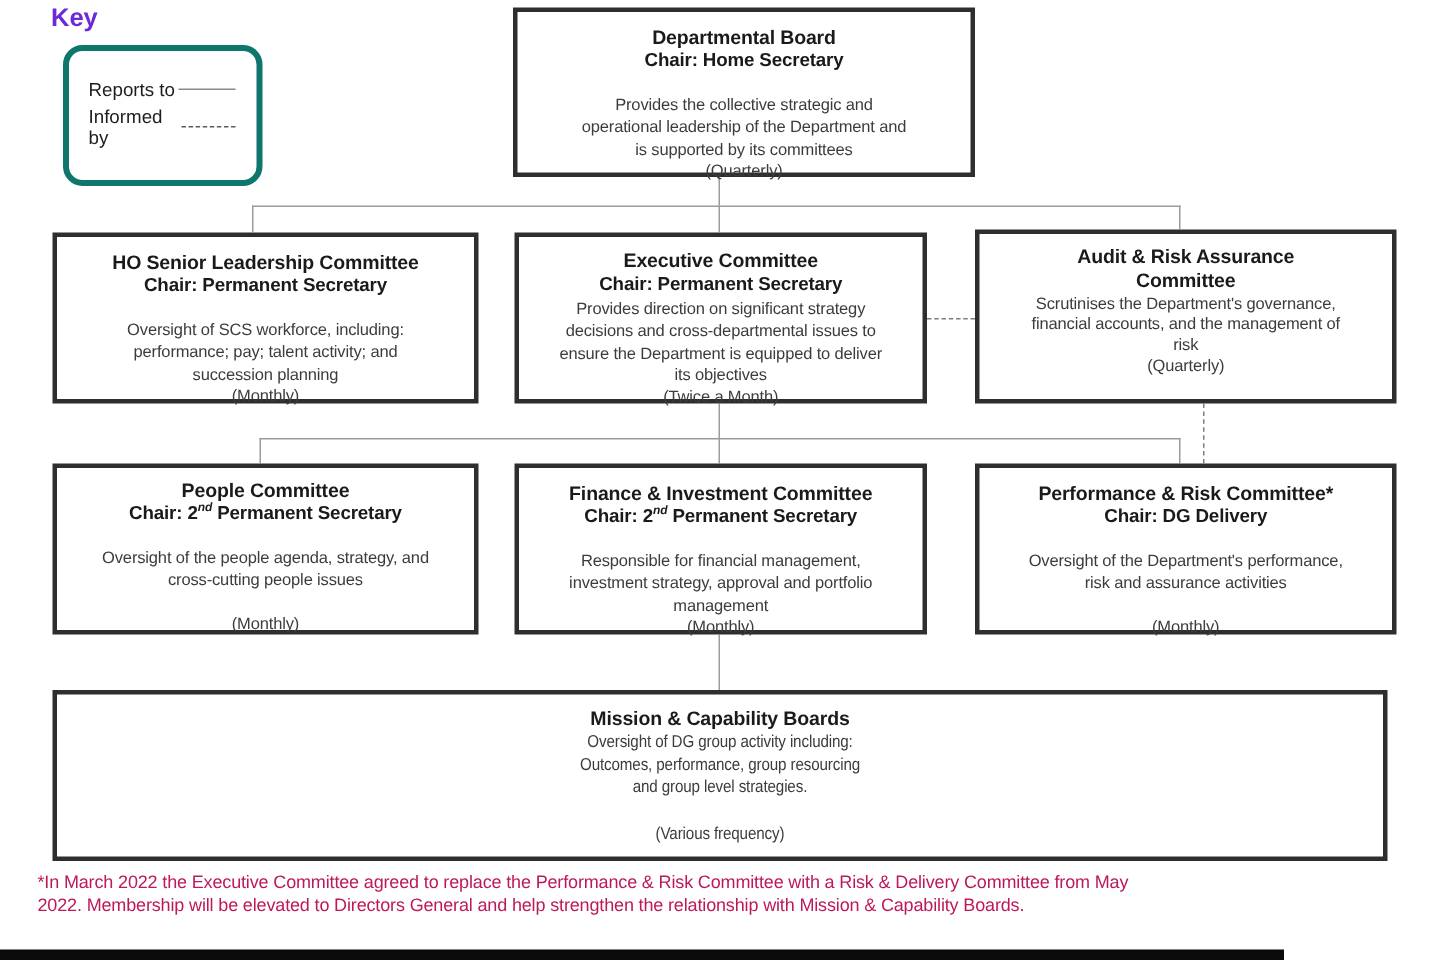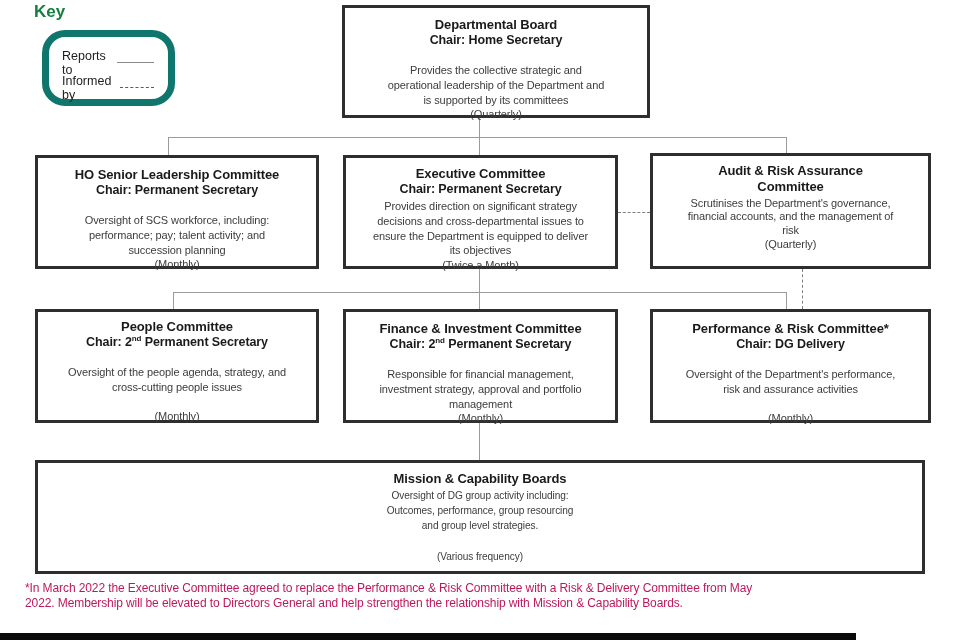--- a/index.html
+++ b/index.html
@@ -26,7 +26,7 @@
   #box-mission .box-body{transform:scaleX(0.88);transform-origin:50% 0;font-size:11.5px;margin-top:1px;}
 
   
-  #key-title{position:absolute;left:34px;top:2px;font-size:17px;font-weight:bold;color:#15803d;}
+  #key-title{position:absolute;left:34px;top:2px;font-size:17px;font-weight:bold;color:#6d28d9;}
   #key-box{position:absolute;left:42px;top:30px;width:133px;height:76px;border:7px solid #0f766e;border-radius:23px;box-sizing:border-box;background:#fff;padding:13px 14px 0 13px;}
   .key-row{display:flex;align-items:center;justify-content:space-between;height:25px;}
   .key-label{font-size:12.5px;color:#1d1d1d;}

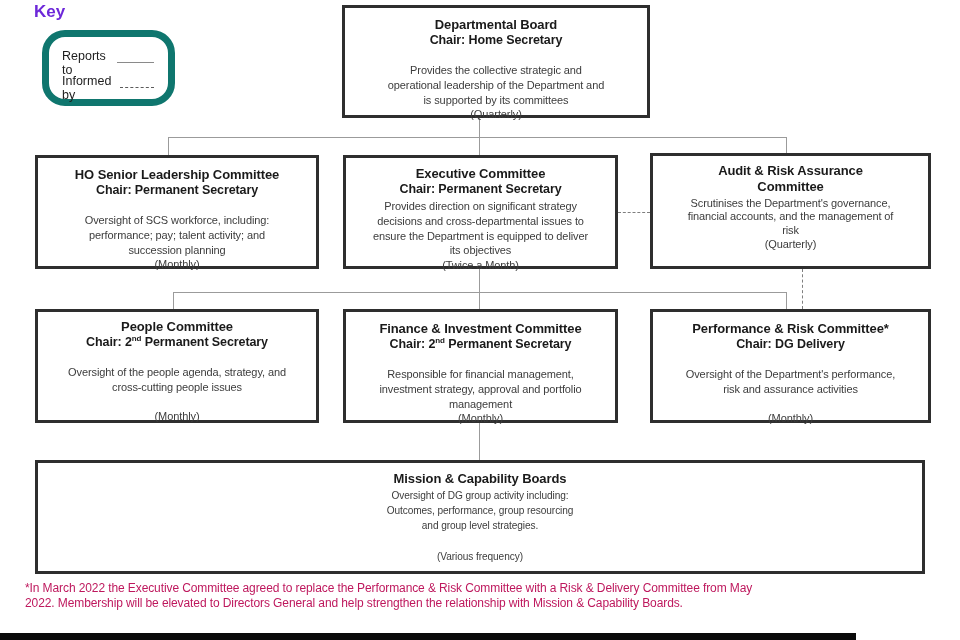--- a/index.html
+++ b/index.html
@@ -27,7 +27,7 @@
 
   
   #key-title{position:absolute;left:34px;top:2px;font-size:17px;font-weight:bold;color:#6d28d9;}
-  #key-box{position:absolute;left:42px;top:30px;width:133px;height:76px;border:7px solid #0f766e;border-radius:23px;box-sizing:border-box;background:#fff;padding:13px 14px 0 13px;}
+  #key-box{position:absolute;left:42px;top:30px;width:133px;height:94px;border:4px solid #0f766e;border-radius:13px;box-sizing:border-box;background:#fff;padding:13px 14px 0 13px;}
   .key-row{display:flex;align-items:center;justify-content:space-between;height:25px;}
   .key-label{font-size:12.5px;color:#1d1d1d;}
   .line-sample{width:38px;height:0;}

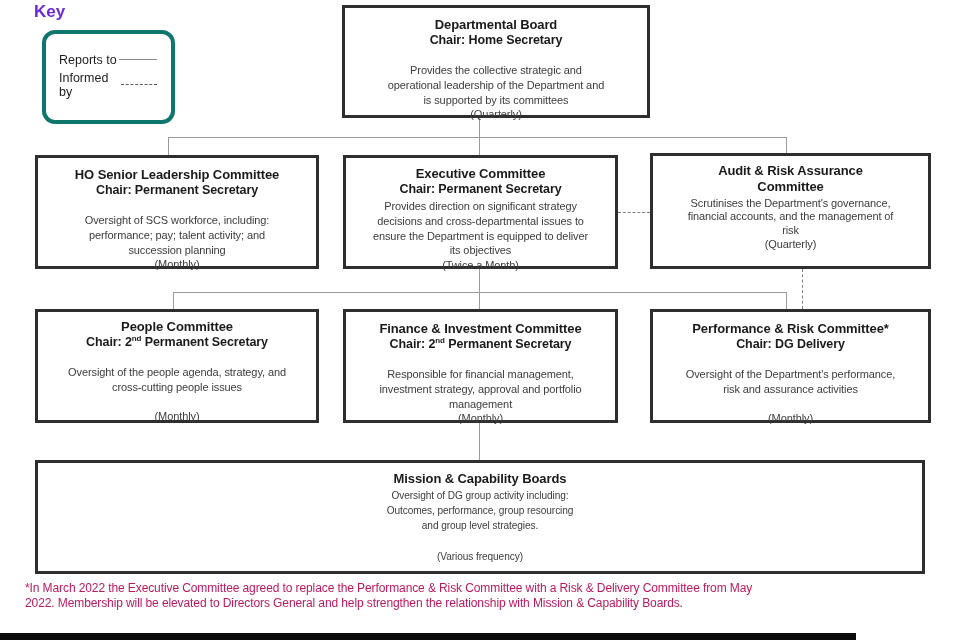--- a/index.html
+++ b/index.html
@@ -10,7 +10,7 @@
   .box{position:absolute;background:#fff;border:3px solid #2e2e2e;box-sizing:border-box;text-align:center;color:#1a1a1a;}
   .box-title{font-size:13px;font-weight:bold;line-height:1.22;white-space:pre-line;letter-spacing:-0.1px;}
   .box-chair{font-size:12.5px;font-weight:bold;line-height:1.25;letter-spacing:-0.1px;}
-  .box-chair sup{font-size:8px;vertical-align:super;line-height:0;}
+  .box-chair sup{font-size:8px;vertical-align:super;line-height:0;font-style:italic;}
   .box-body{font-size:11px;line-height:1.32;color:#3c3c3c;white-space:pre-line;margin-top:2px;letter-spacing:-0.1px;}
   .gap .box-body{margin-top:15px;}
 

